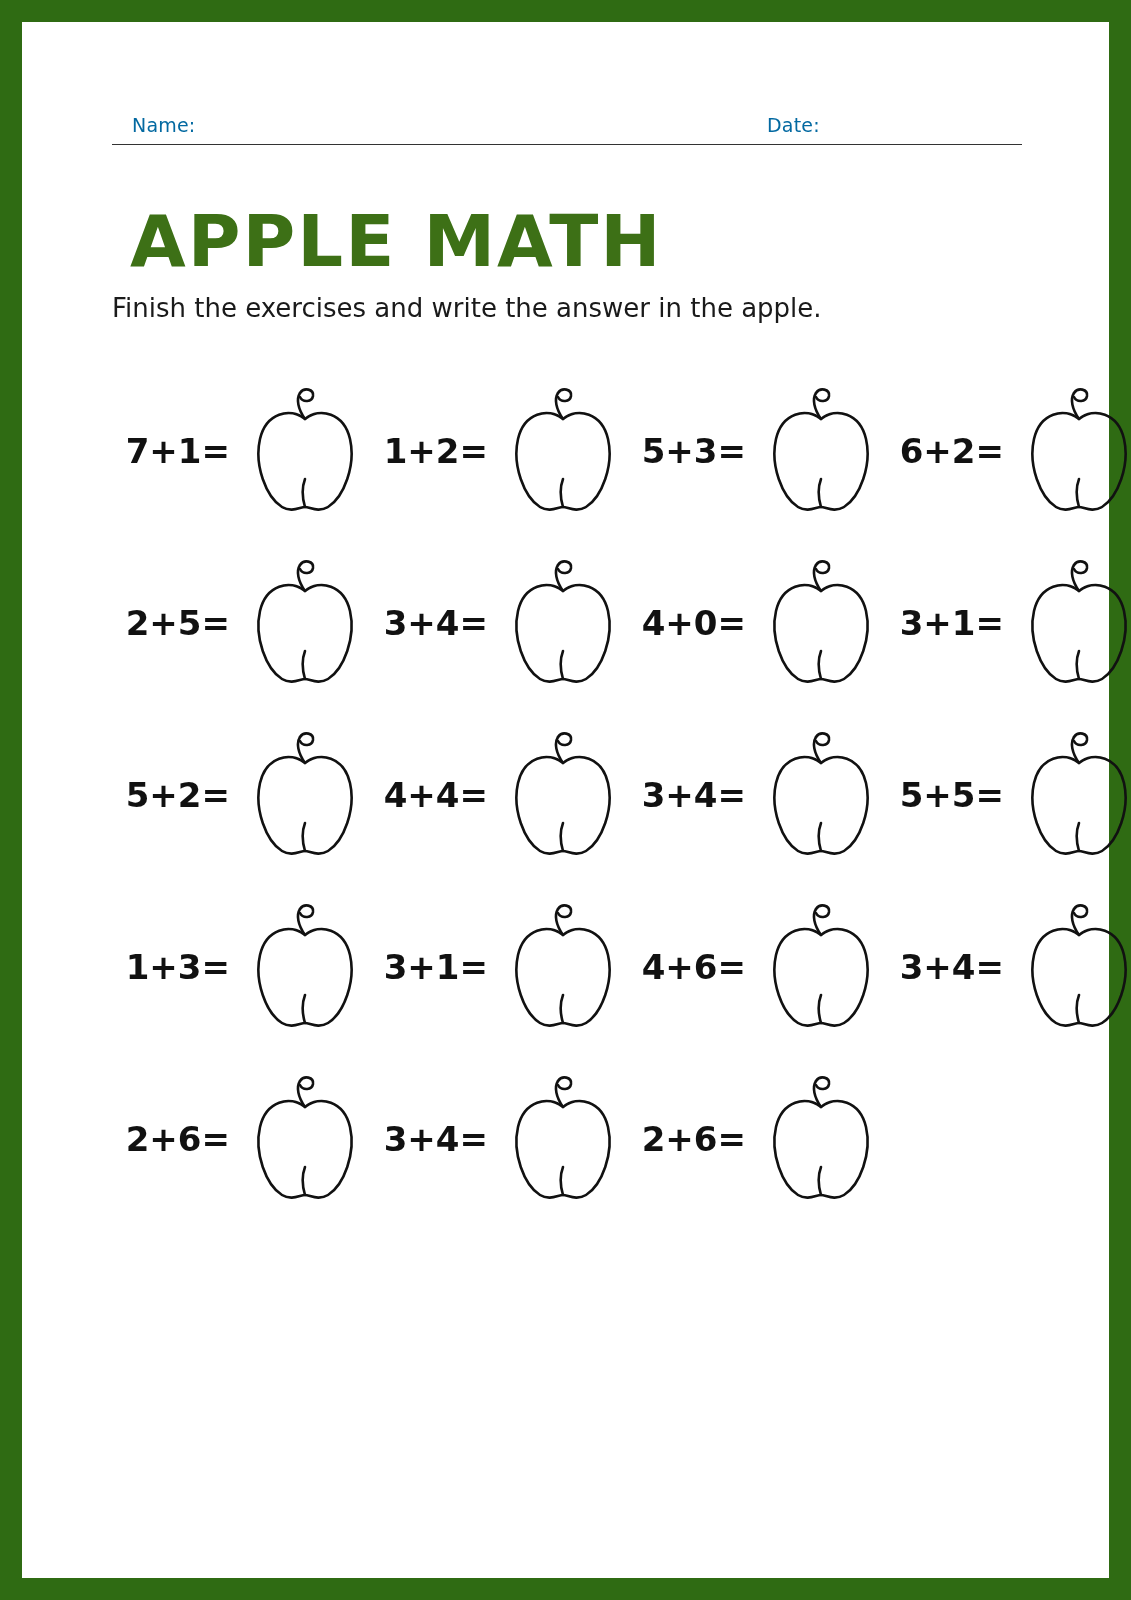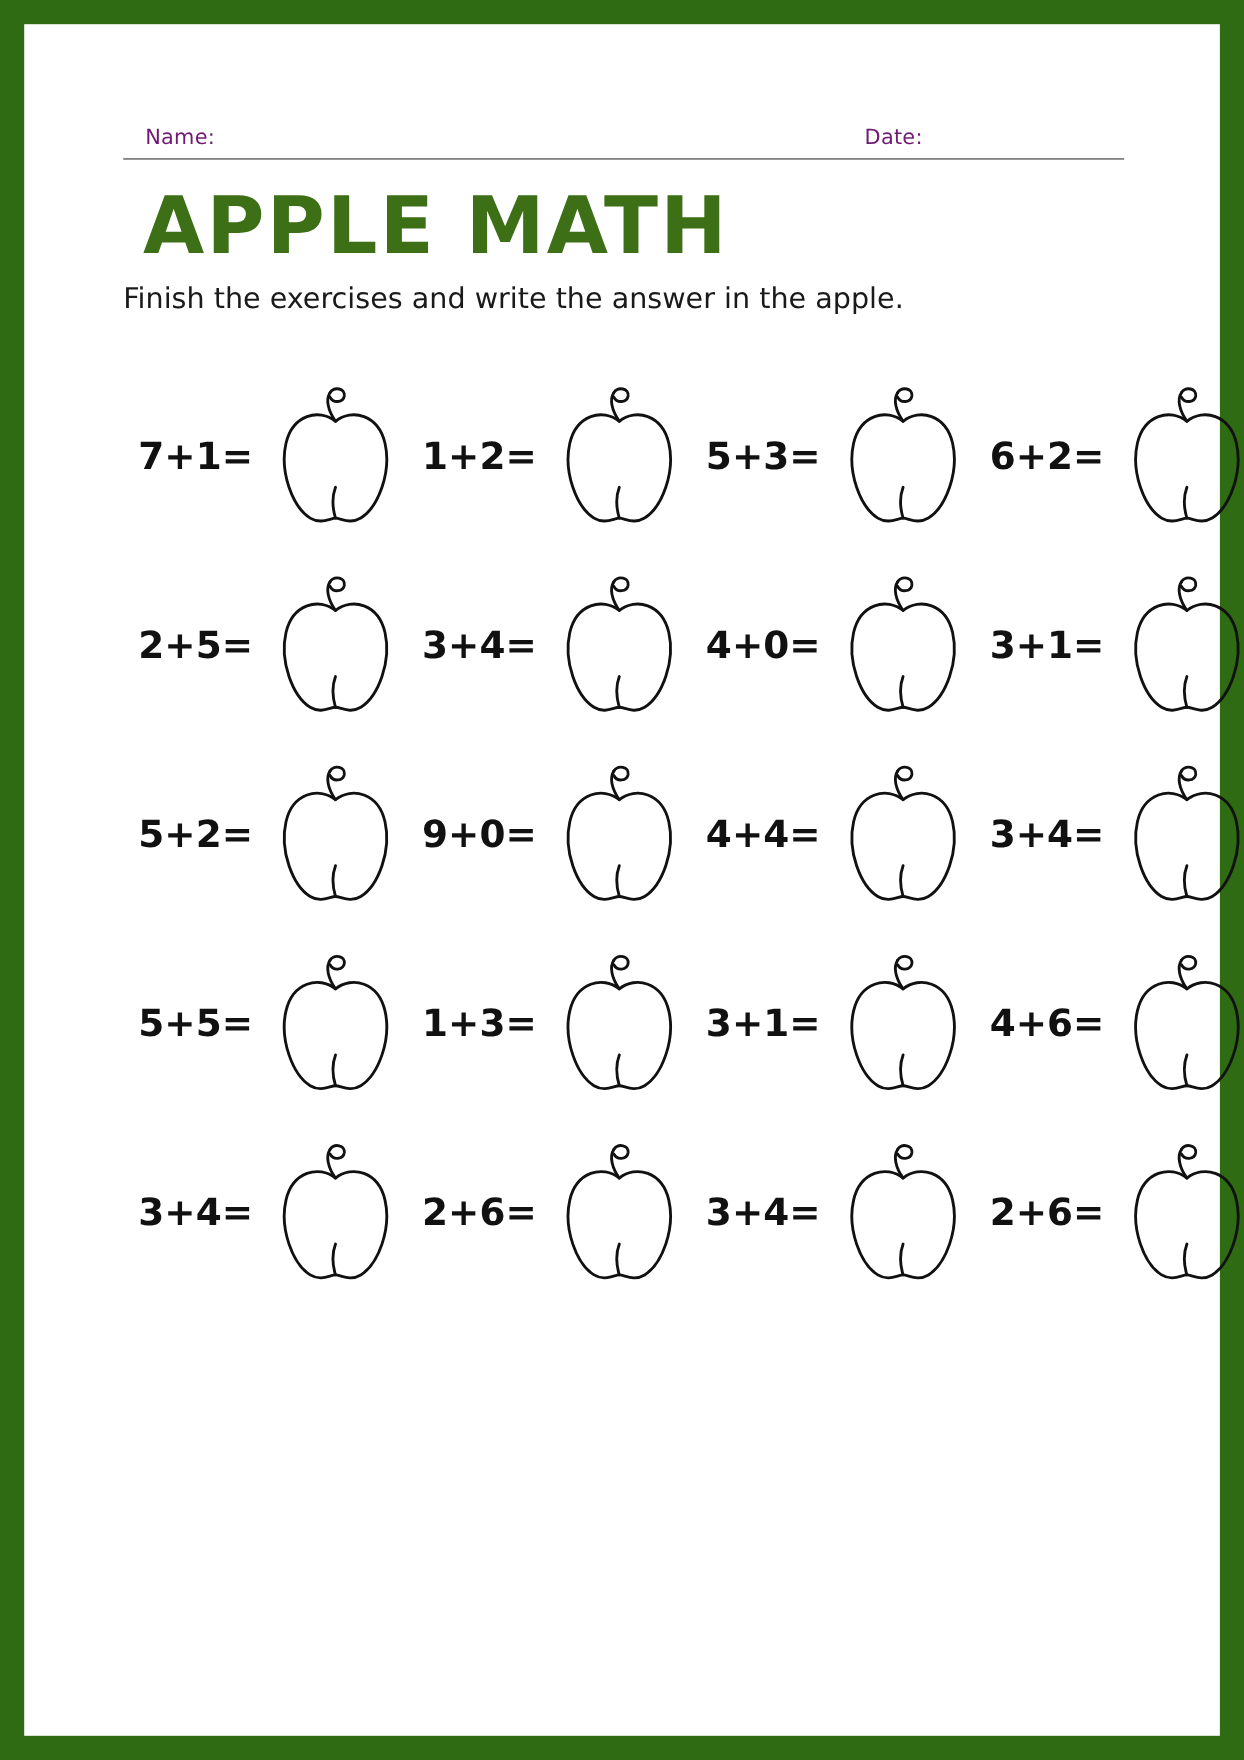--- a/index.html
+++ b/index.html
@@ -40,7 +40,7 @@
     position: absolute;
     bottom: 8px;
     font-size: 19px;
-    color: #701a75;
+    color: #0369a1;
     font-family: "DejaVu Sans", sans-serif;
     letter-spacing: 0.2px;
   }

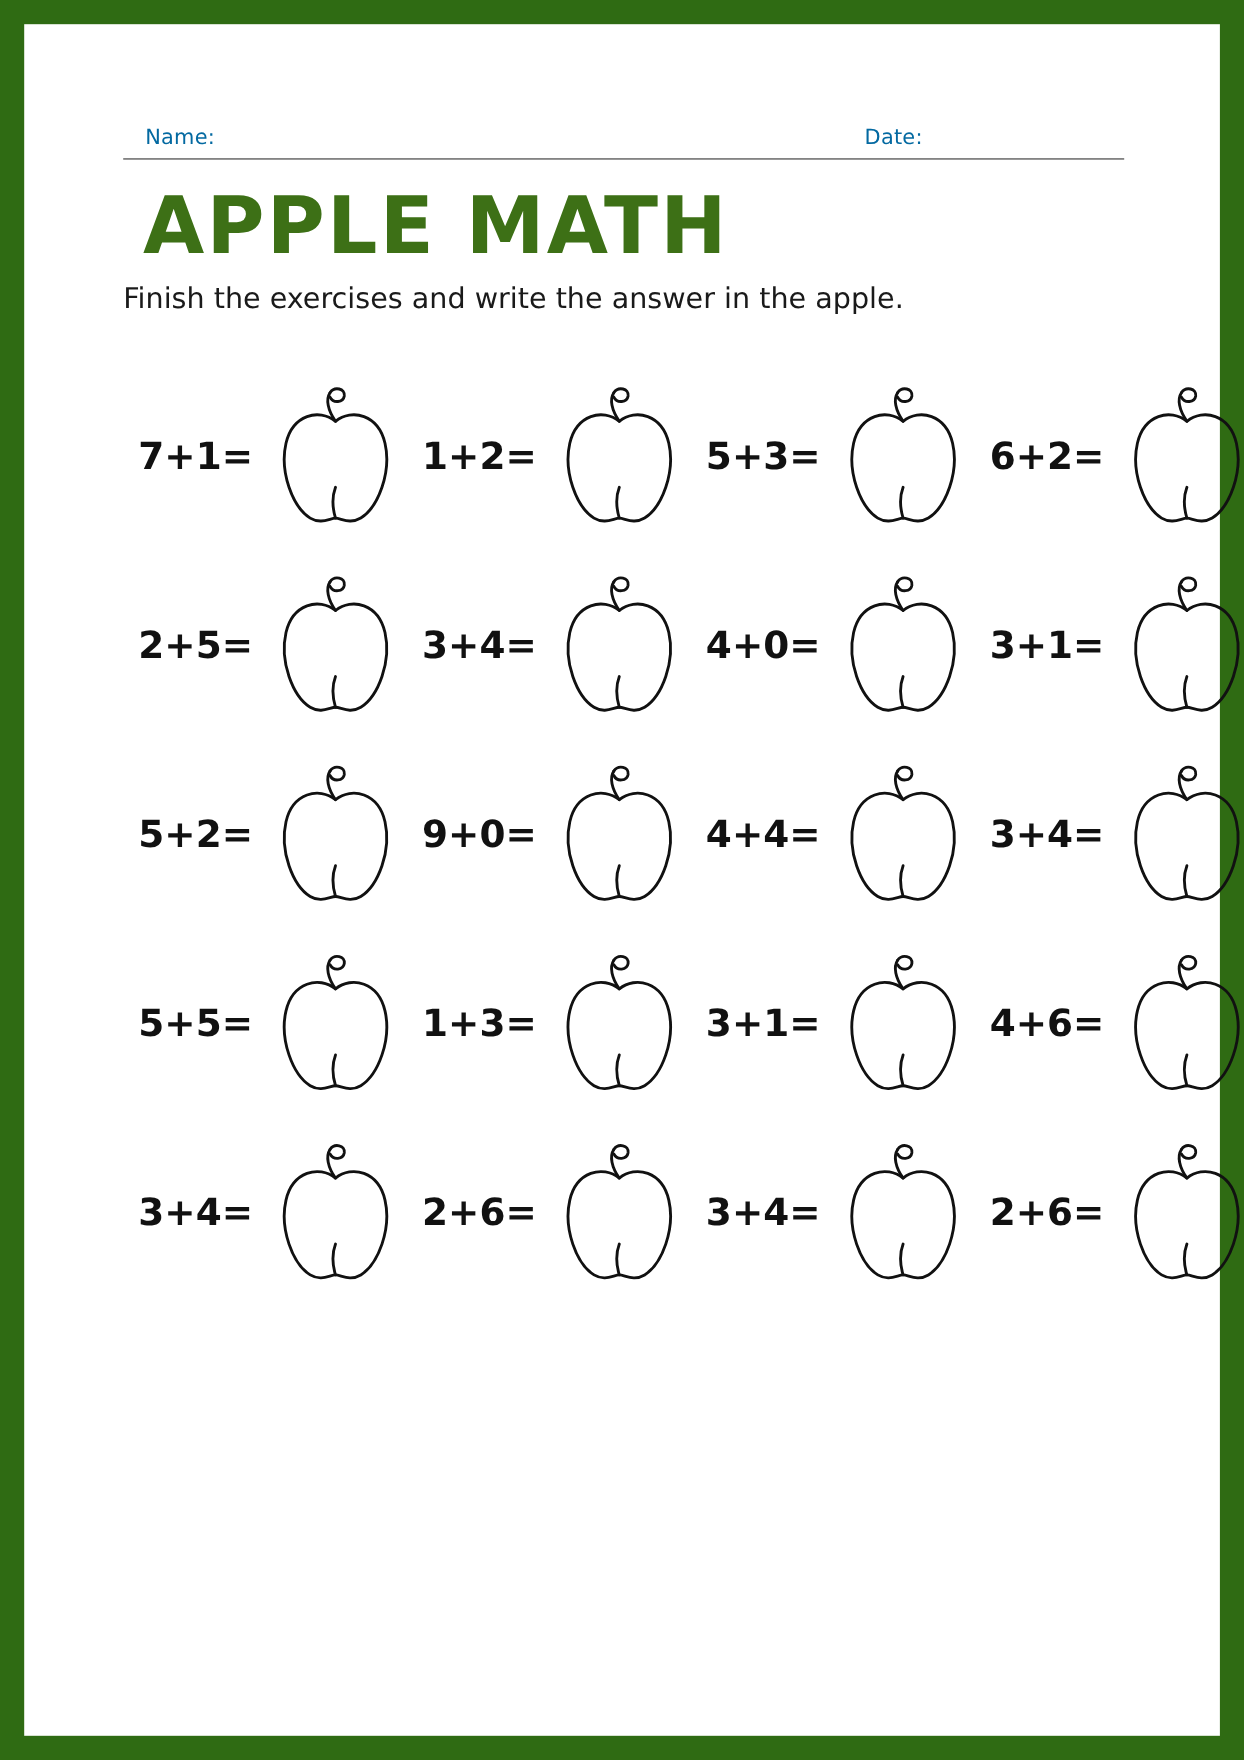--- a/index.html
+++ b/index.html
@@ -45,7 +45,7 @@
     letter-spacing: 0.2px;
   }
   .meta-name { left: 20px; }
-  .meta-date { left: 674px; }
+  .meta-date { left: 655px; }
 
   
   .title {

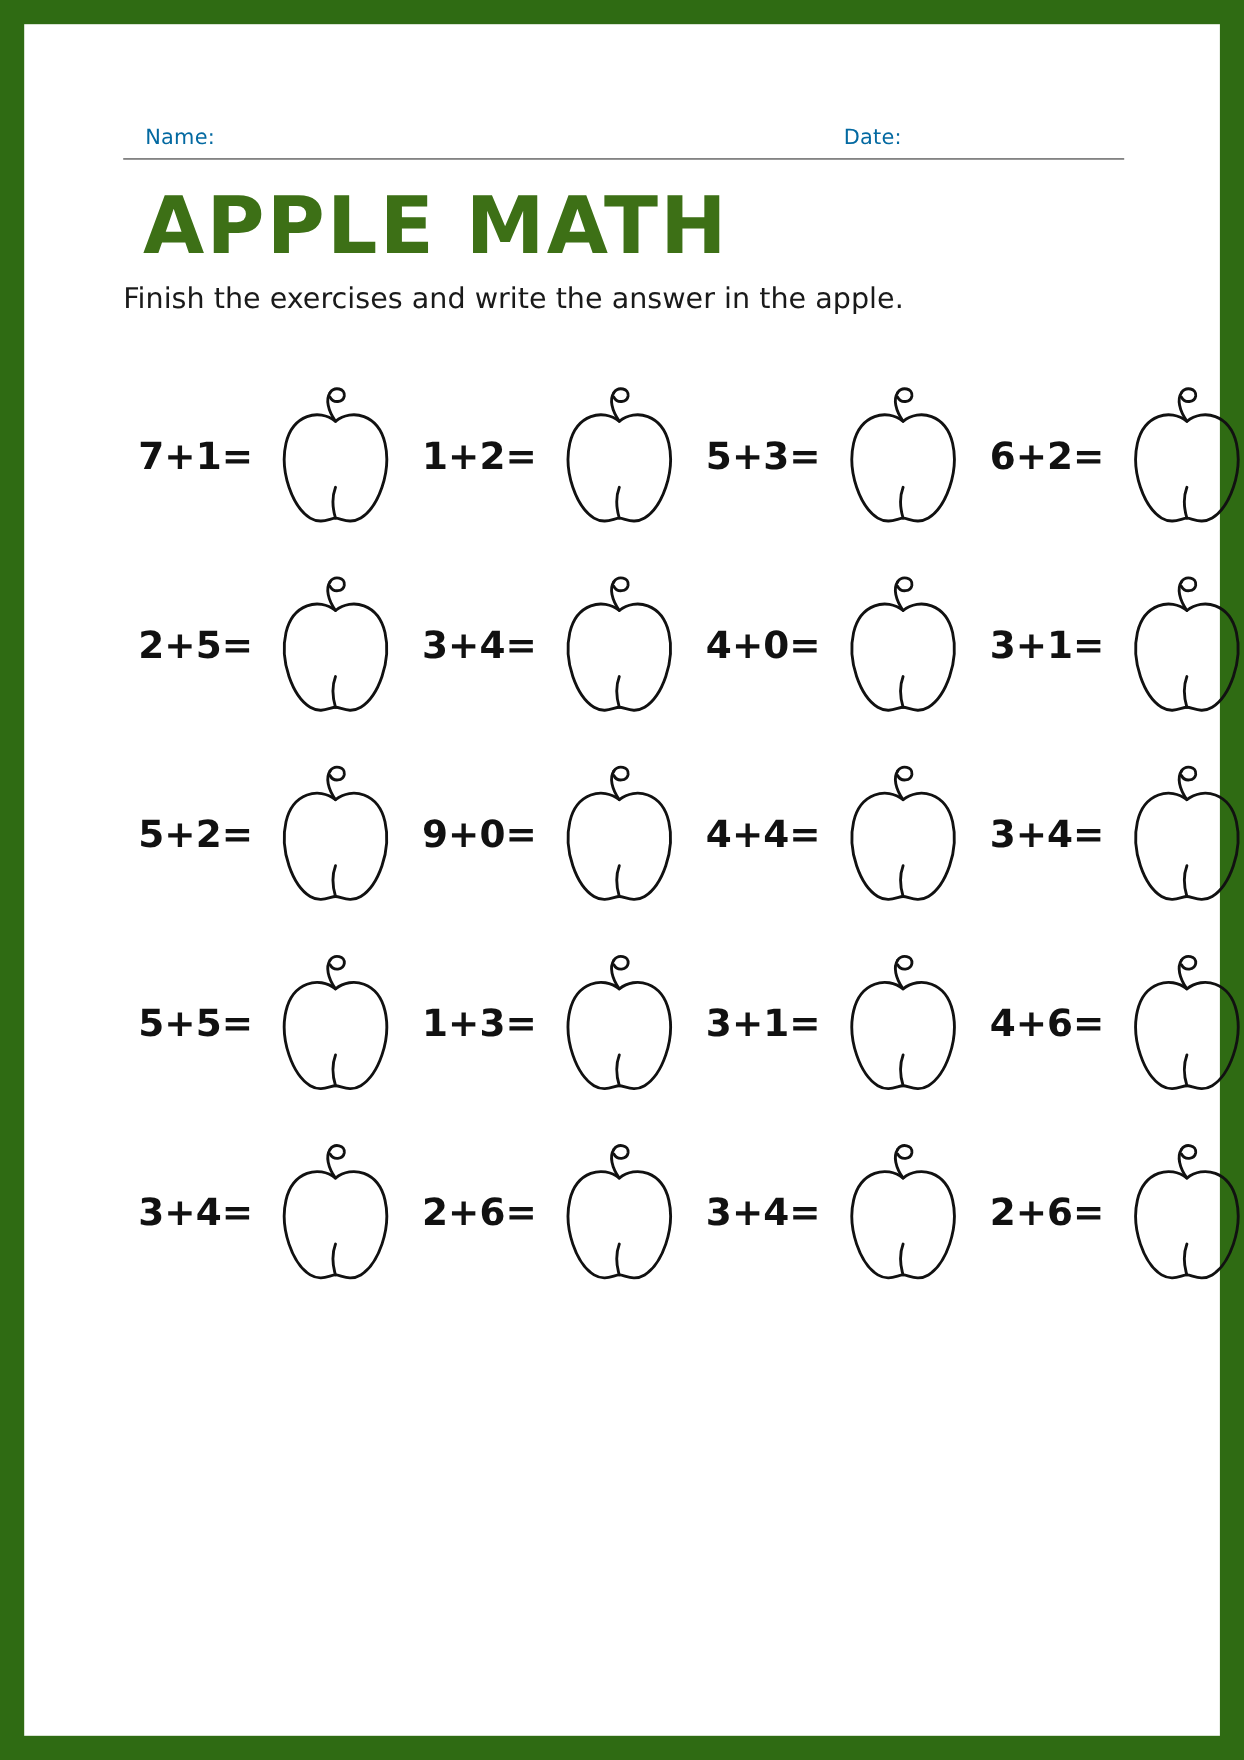--- a/index.html
+++ b/index.html
@@ -49,7 +49,7 @@
 
   
   .title {
-    margin-top: 24px;
+    margin-top: 60px;
     margin-left: 18px;
     font-size: 72px;
     line-height: 1;

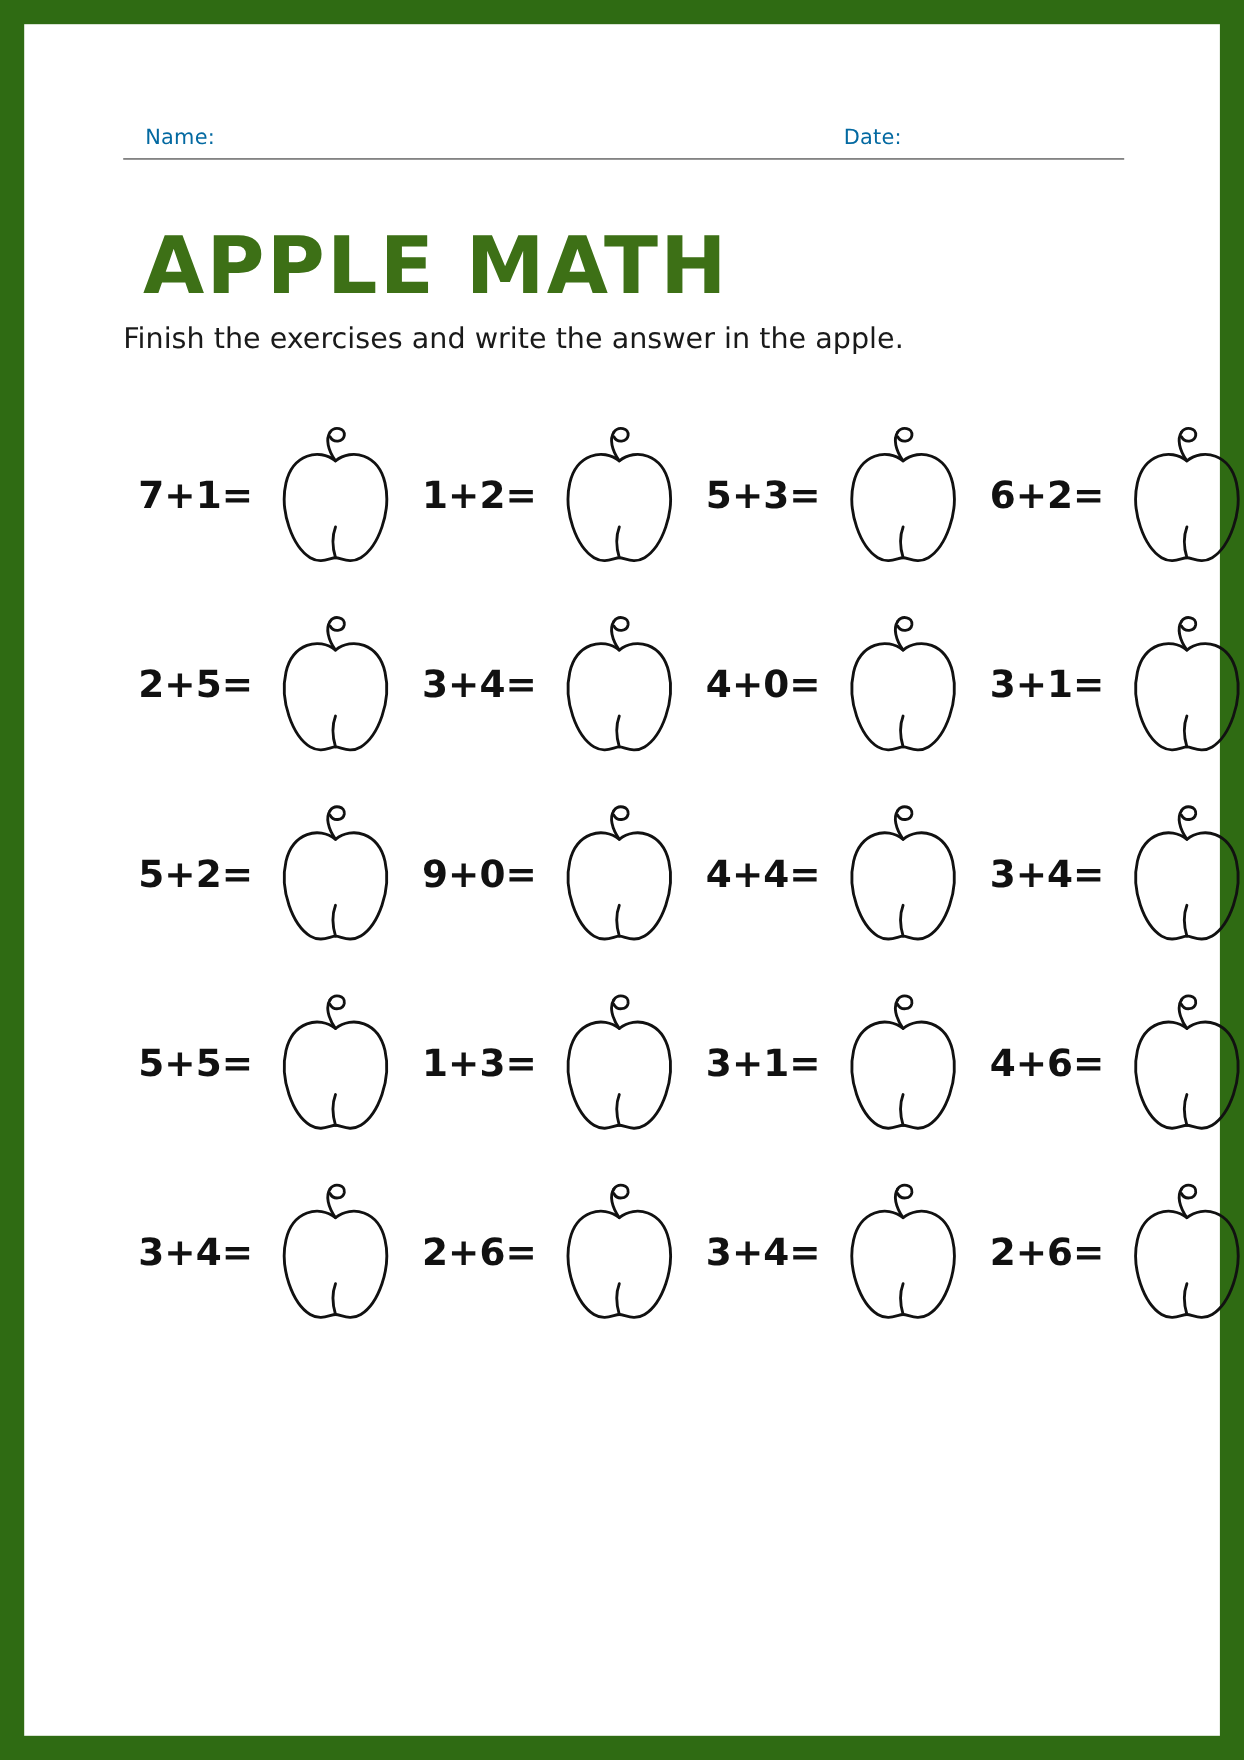--- a/index.html
+++ b/index.html
@@ -241,19 +241,6 @@
         </div>
       </div>
 
-      <div class="cell">
-        <div class="expr">9+0=</div>
-        <div class="apple-wrap">
-          <svg viewBox="0 0 130 140" xmlns="http://www.w3.org/2000/svg">
-            <g fill="none" stroke="#111111" stroke-width="2.6" stroke-linecap="round" stroke-linejoin="round">
-              <path d="M65 38 C58 28 56 18 60 12"></path>
-              <path d="M60 12 C64 6 74 8 73 15 C72 21 63 22 60 16"></path>
-              <path d="M65 38 C50 26 26 32 20 58 C14 84 26 116 42 126 C52 132 60 126 65 126 C70 126 78 132 88 126 C104 116 116 84 110 58 C104 32 80 26 65 38 Z"></path>
-              <path d="M65 126 C62 116 62 106 65 98"></path>
-            </g>
-          </svg>
-        </div>
-      </div>
 
       <div class="cell">
         <div class="expr">4+4=</div>

